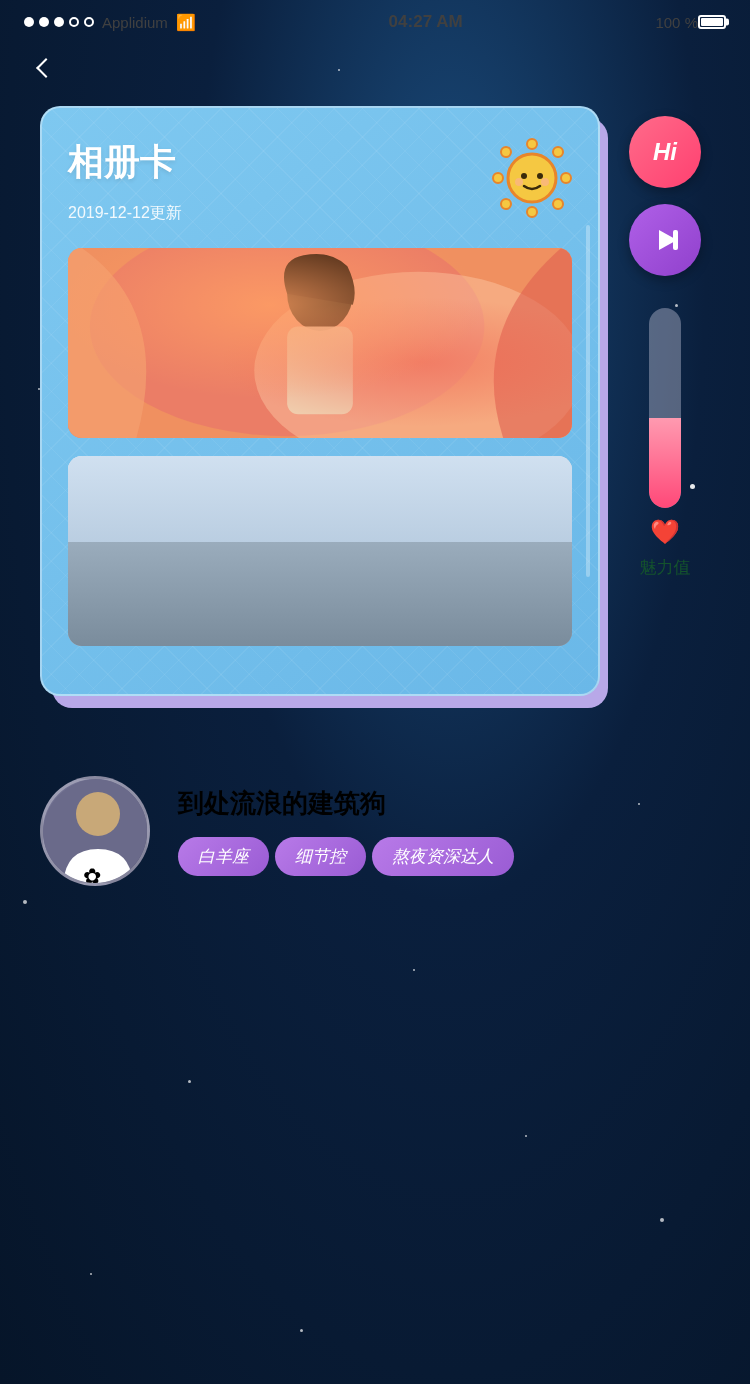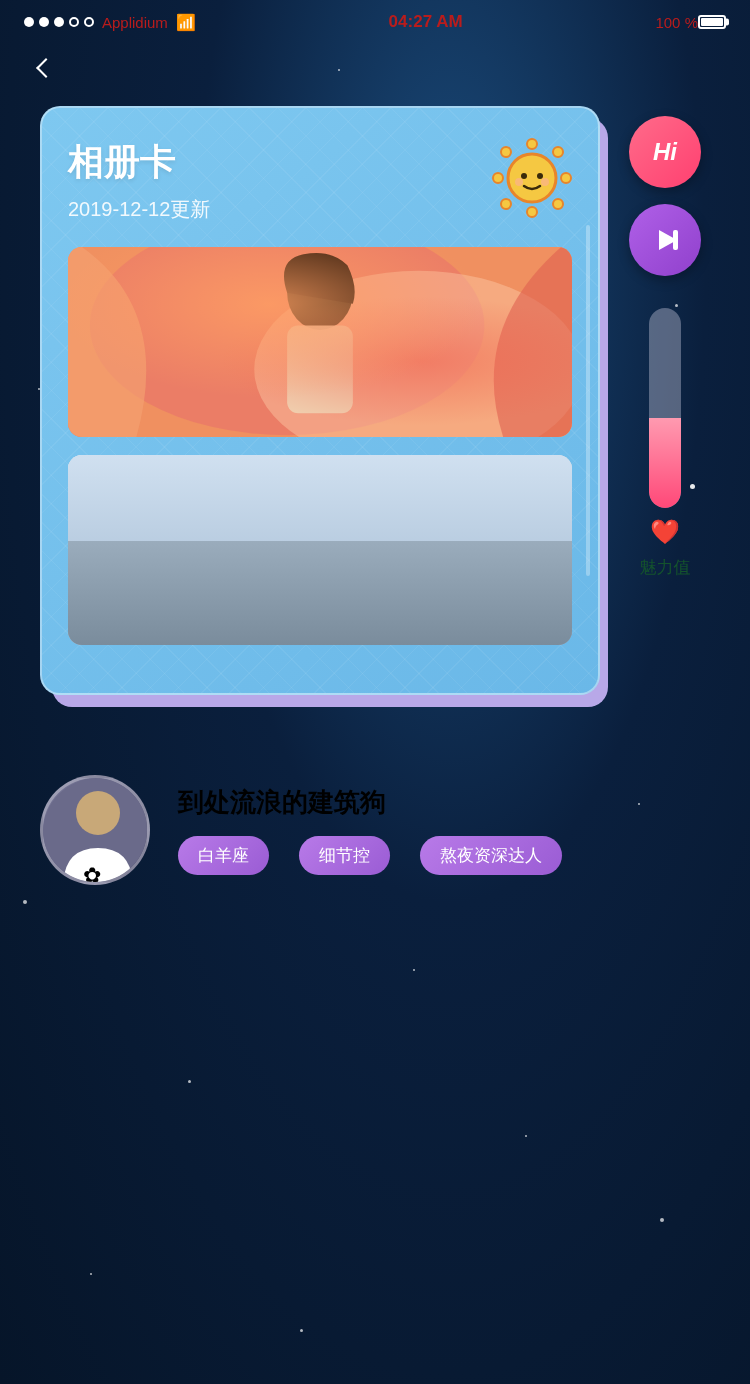--- a/index.html
+++ b/index.html
@@ -33,7 +33,7 @@
       justify-content: space-between;
       align-items: center;
       padding: 12px 24px 8px;
-      color: #b91c1c;
+      color: #404040;
       font-size: 15px;
       font-weight: 500;
       position: relative;

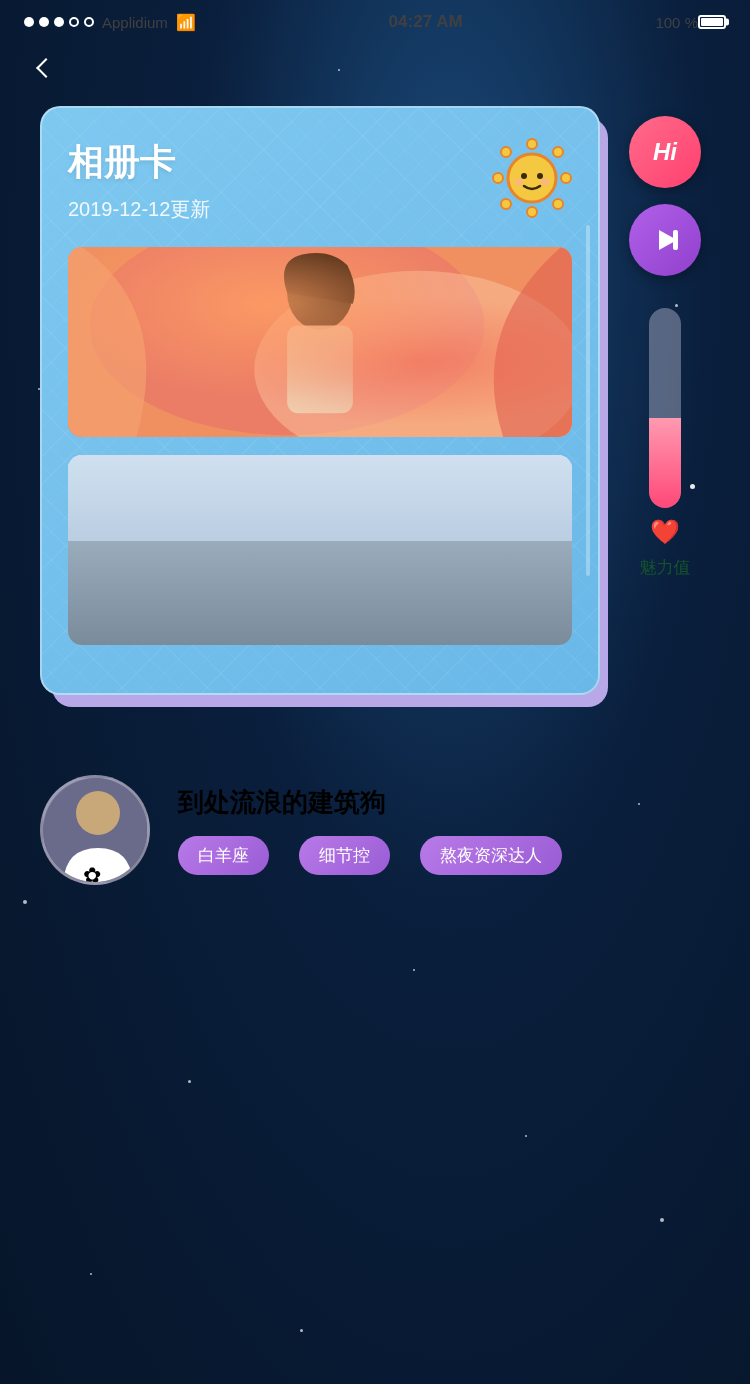--- a/index.html
+++ b/index.html
@@ -165,8 +165,8 @@
 
     .card-date {
       color: white;
-      font-size: 20px;
-      margin-top: 9px;
+      font-size: 16px;
+      margin-top: 16px;
       opacity: 0.9;
     }
 

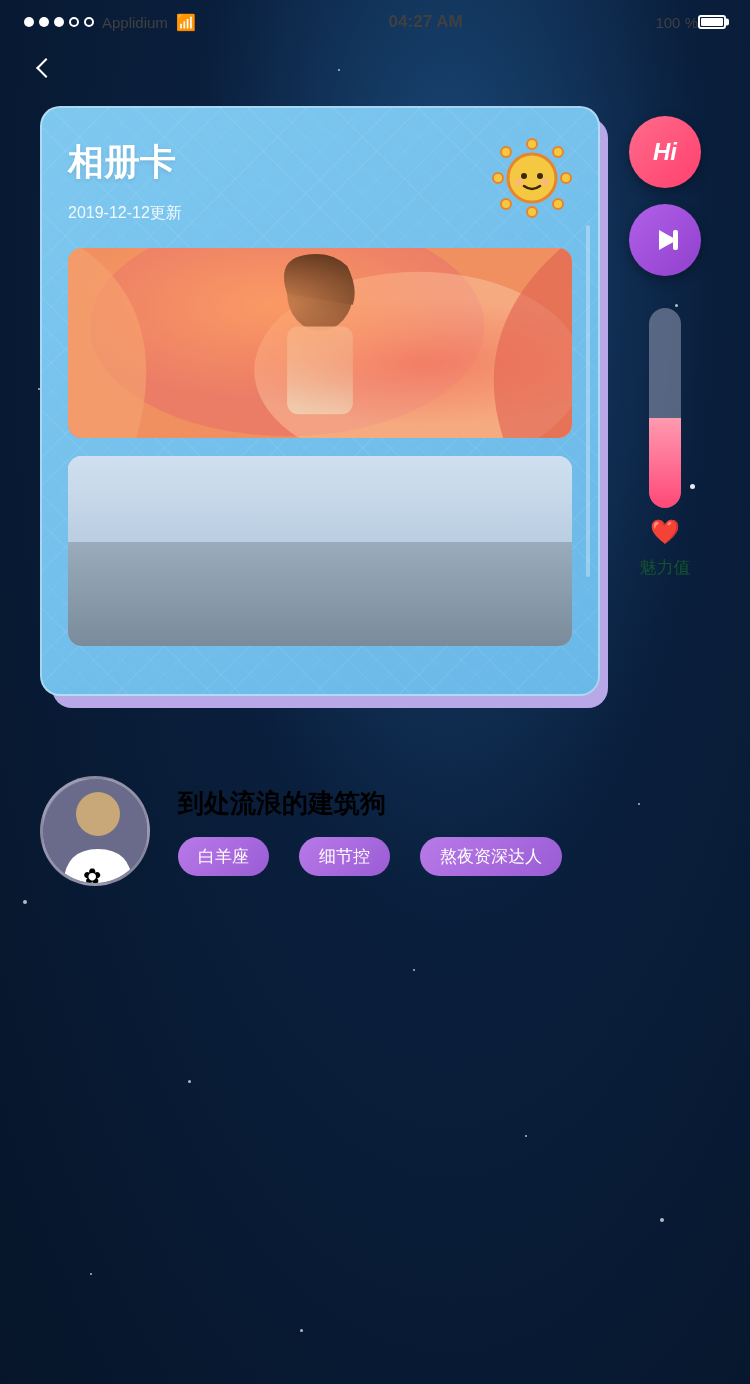--- a/index.html
+++ b/index.html
@@ -333,8 +333,9 @@
 
     .user-tags {
       display: flex;
-      gap: 30px;
+      gap: 6px;
       flex-wrap: wrap;
+      font-style: italic;
     }
 
     .tag {

